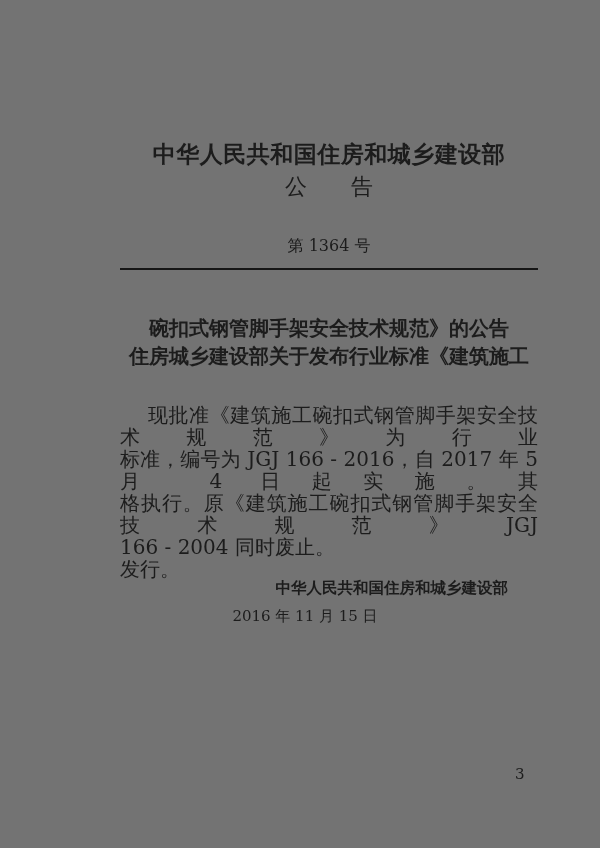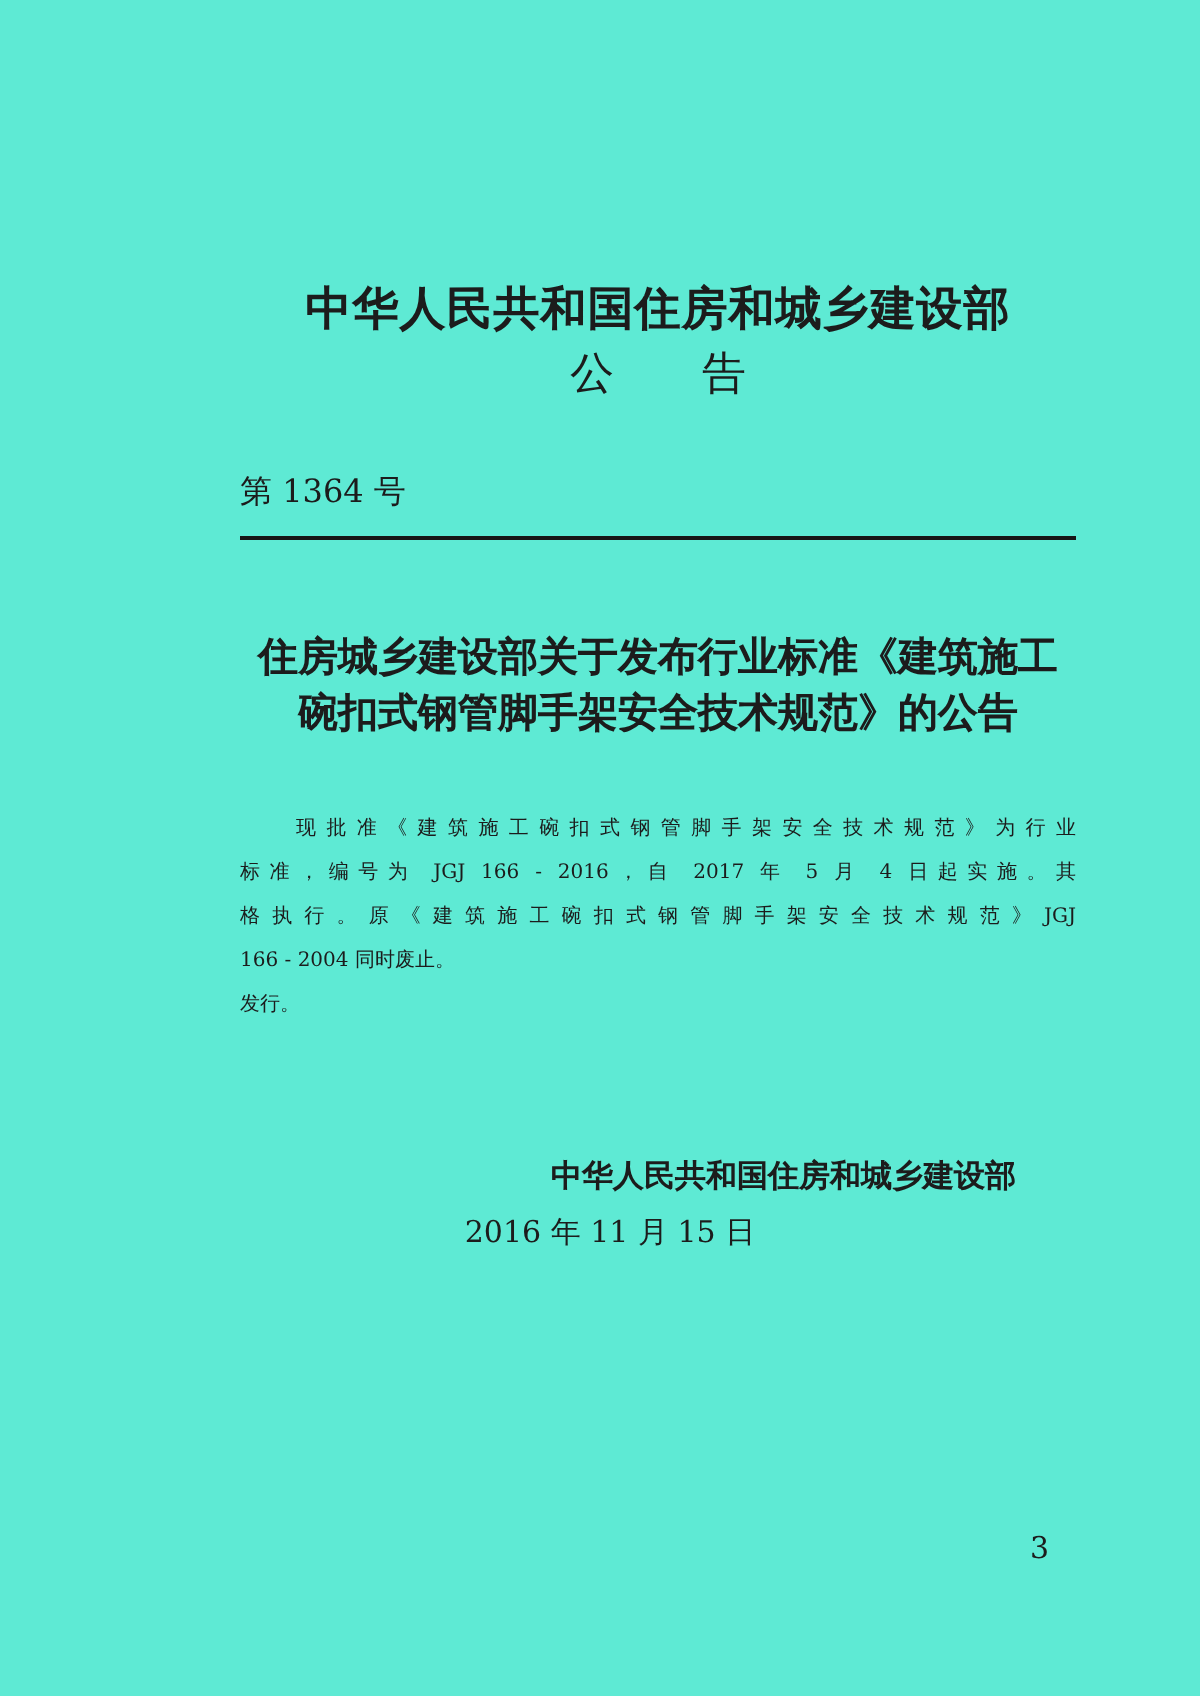--- a/index.html
+++ b/index.html
@@ -18,7 +18,7 @@
   .page {
     position: absolute;
     inset: 0;
-    background: #5eead4;
+    background: #737373;
   }
   .col {
     position: absolute;

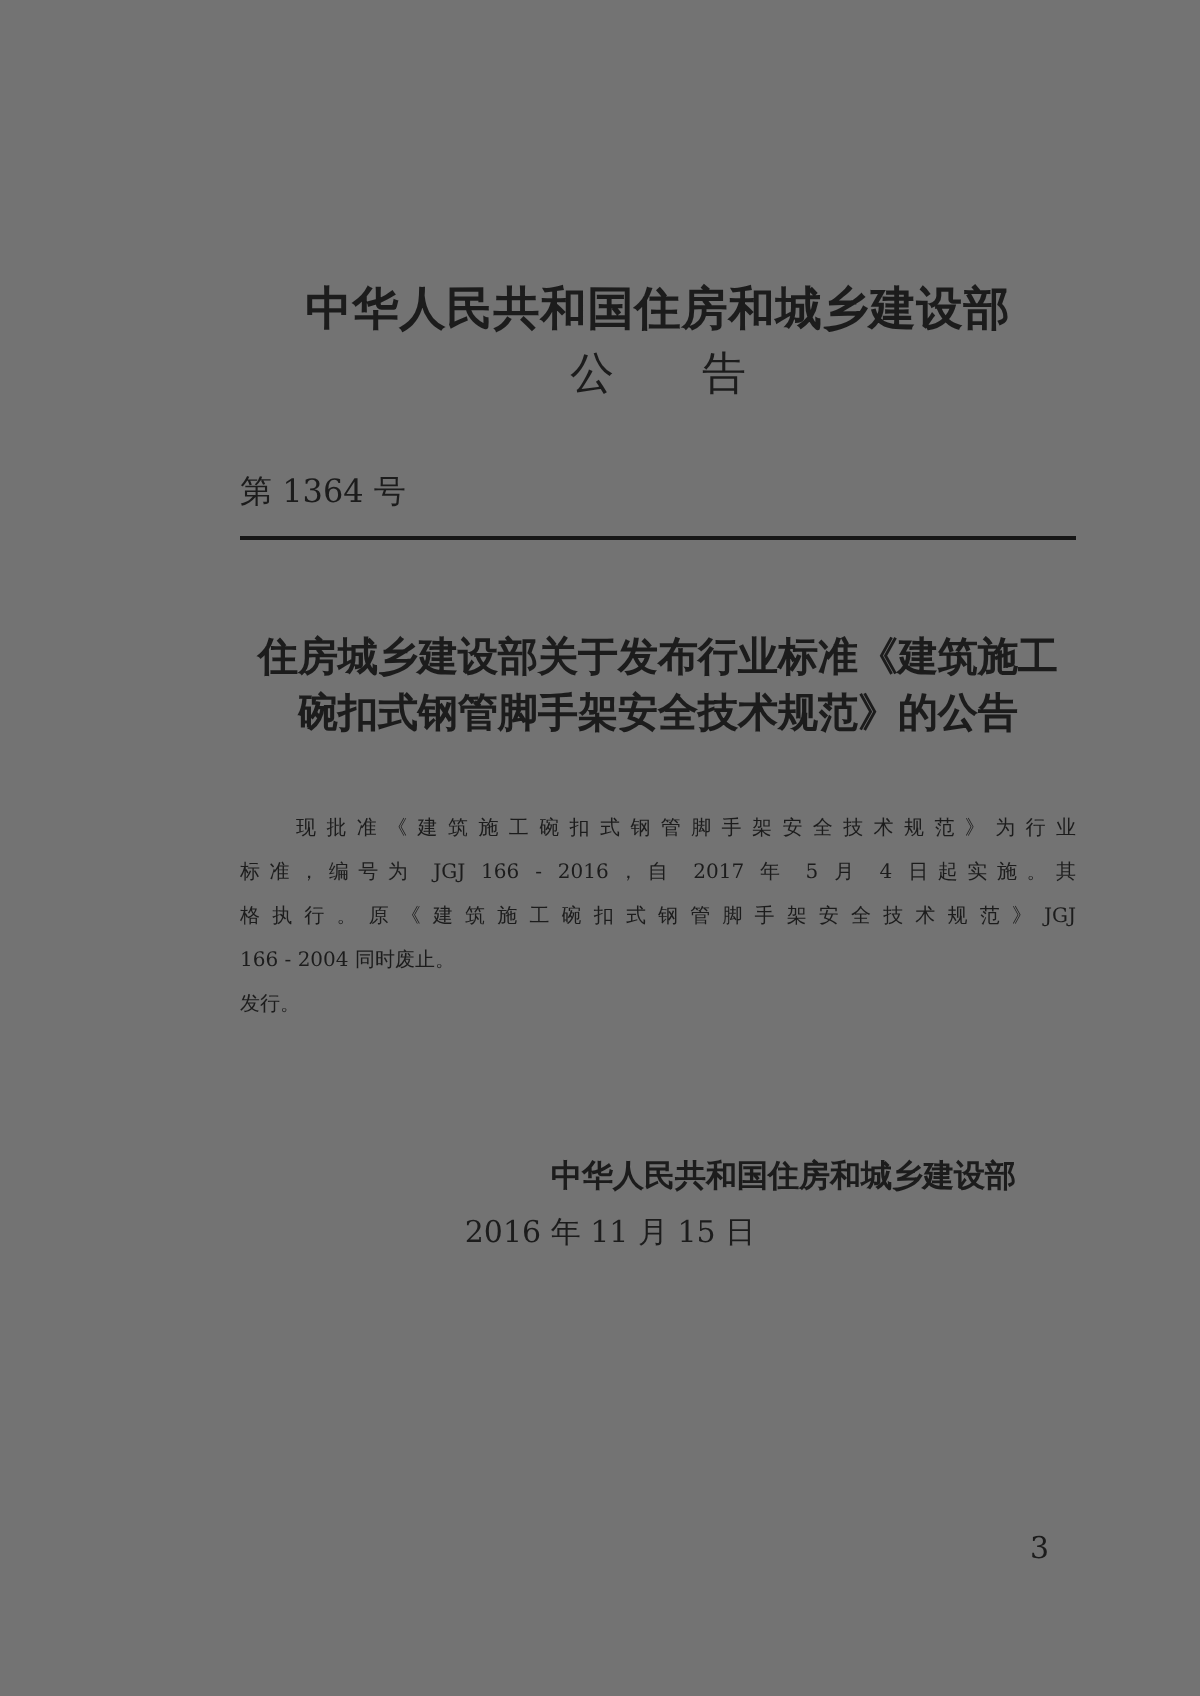--- a/index.html
+++ b/index.html
@@ -43,7 +43,7 @@
   .issue-number {
     top: 236px;
     font-size: 16px;
-    text-align: left;
+    text-align: center;
     white-space: nowrap;
   }
   .divider-rule {

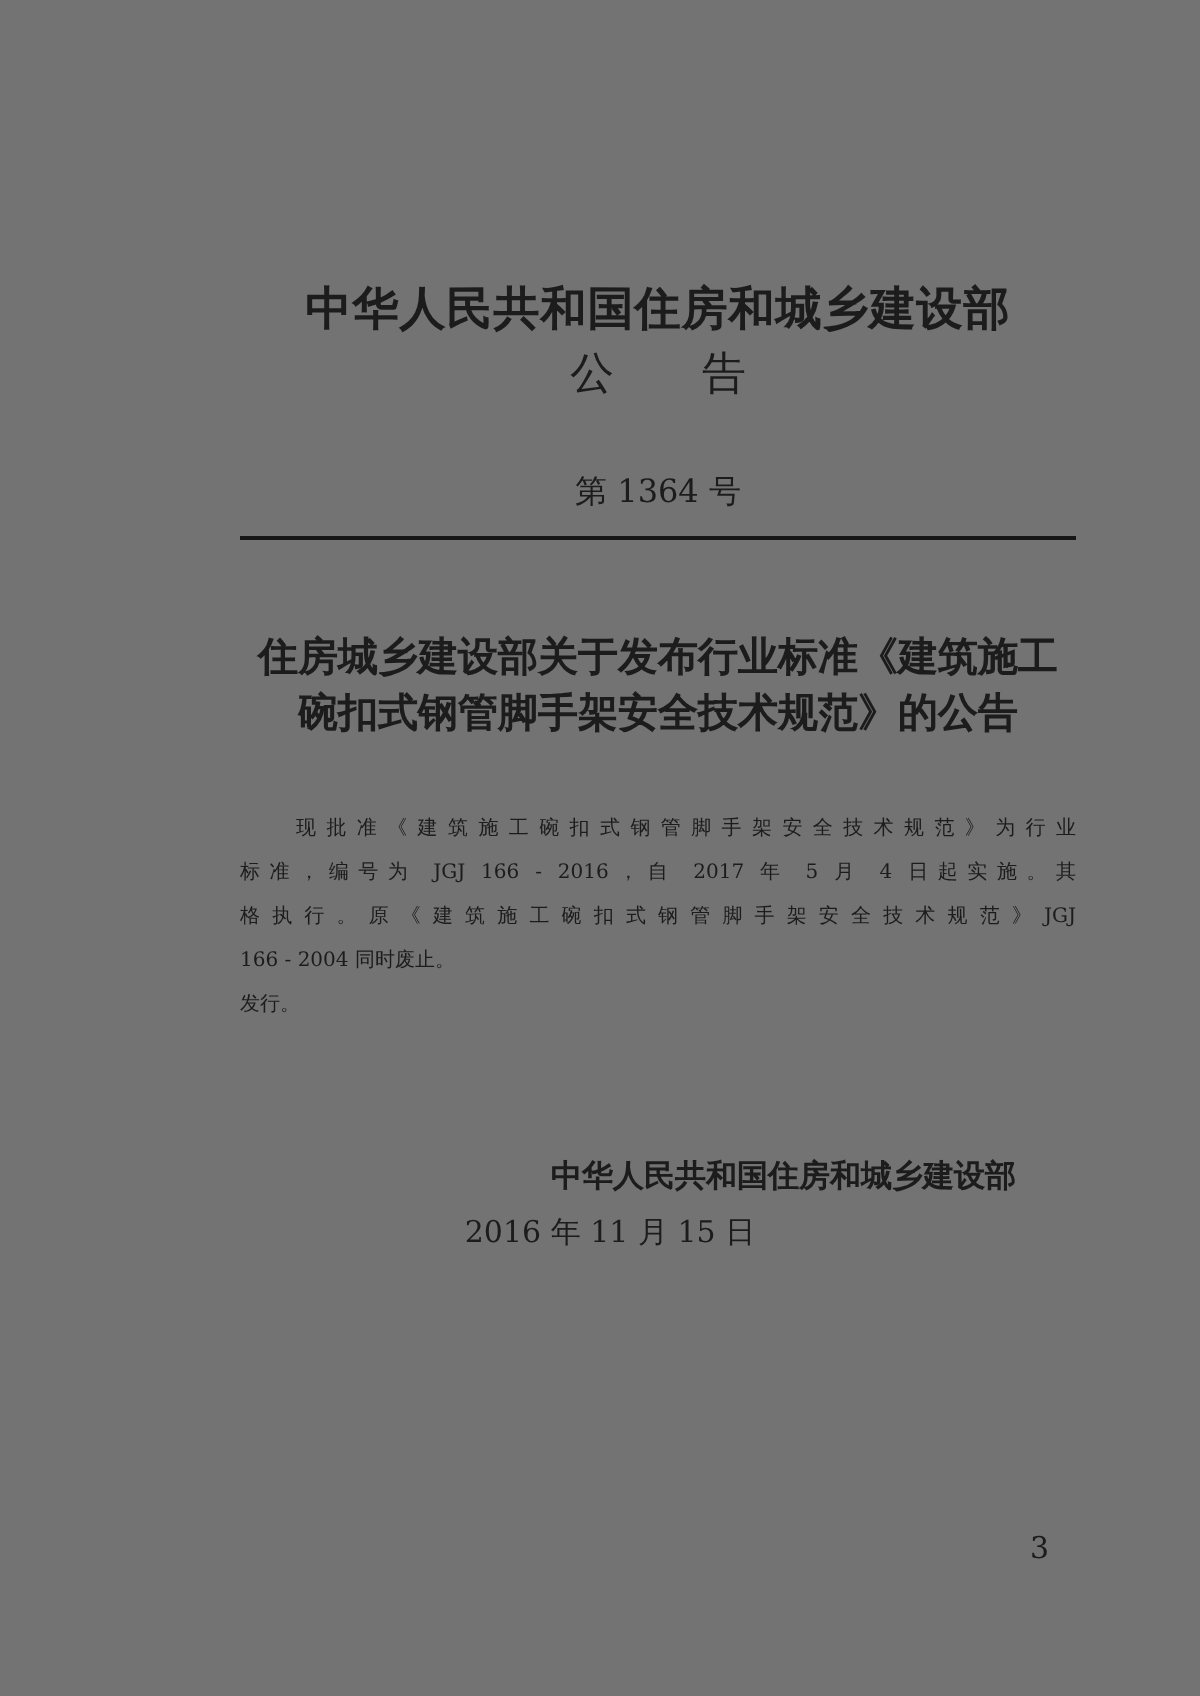--- a/index.html
+++ b/index.html
@@ -111,8 +111,8 @@
   <div class="col divider-rule"></div>
 
   <div class="col doc-title">
+    <div>碗扣式钢管脚手架安全技术规范》的公告</div>
     <div>住房城乡建设部关于发布行业标准《建筑施工</div>
-    <div>碗扣式钢管脚手架安全技术规范》的公告</div>
   </div>
 
   <div class="col body-text">

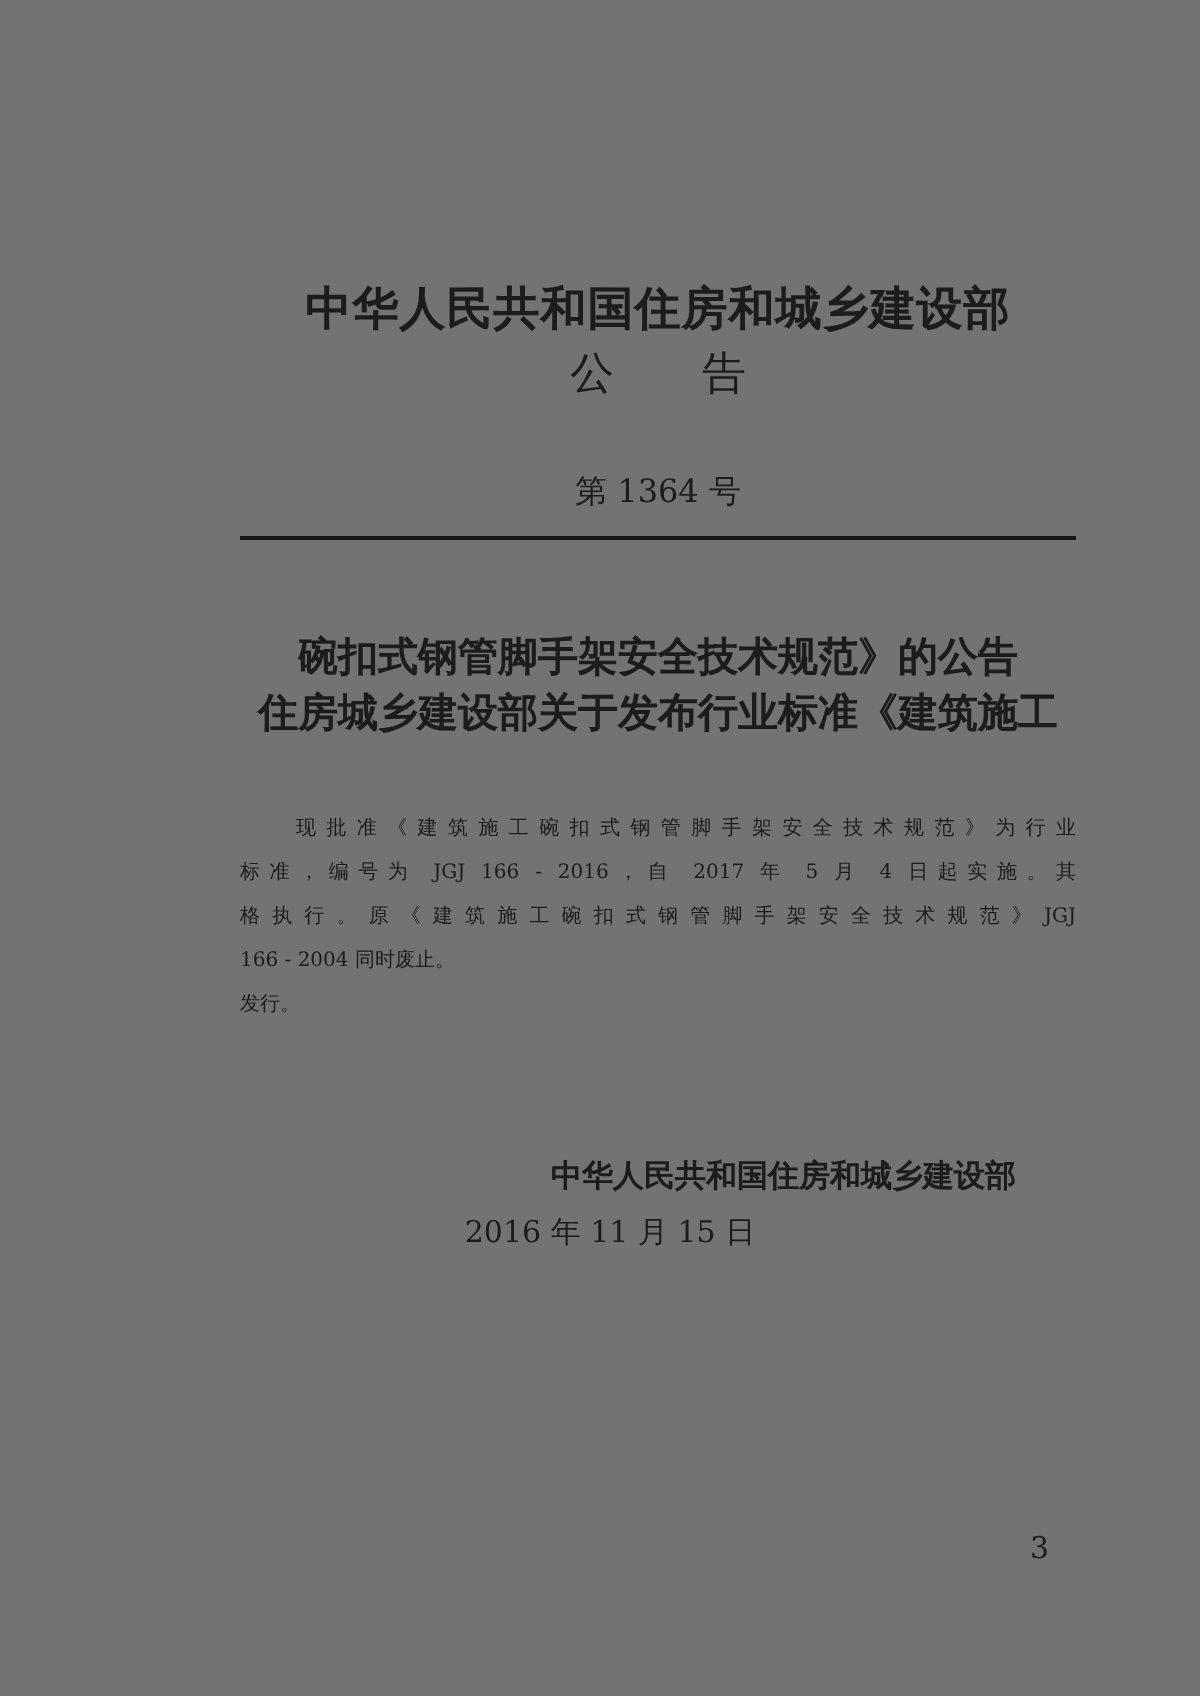--- a/index.html
+++ b/index.html
@@ -60,7 +60,7 @@
   }
   .body-text {
     top: 404px;
-    font-size: 10px;
+    font-size: 20px;
     line-height: 22px;
   }
   .body-line {

